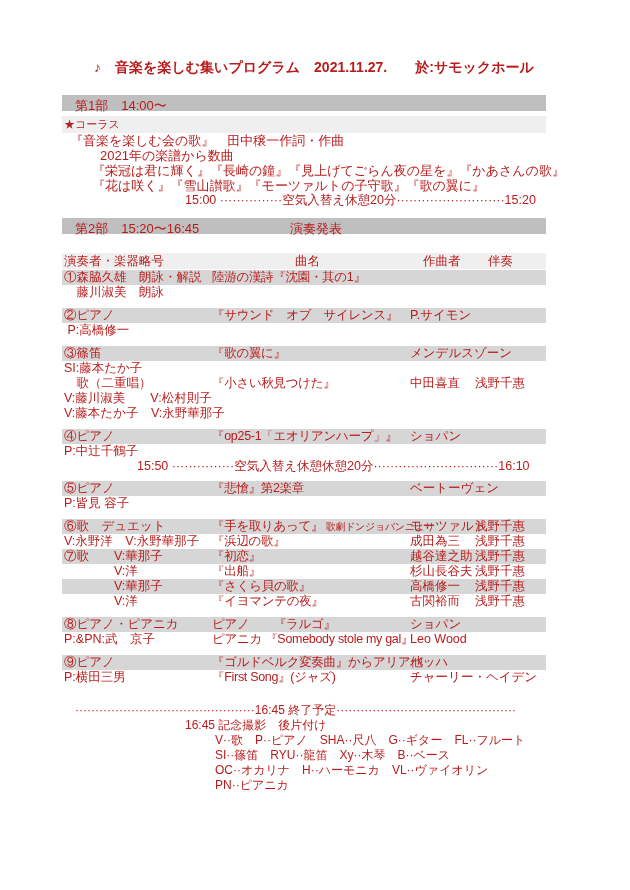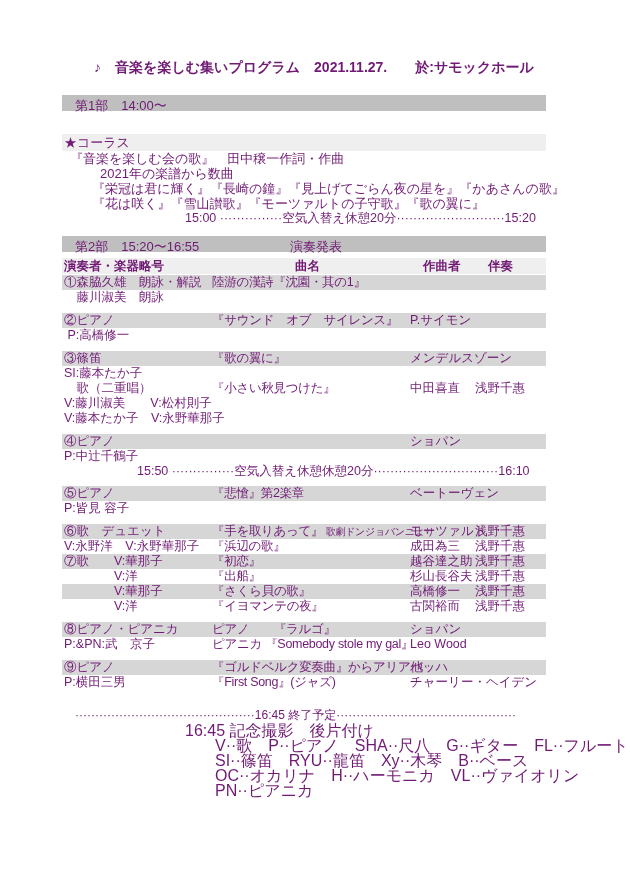--- a/index.html
+++ b/index.html
@@ -4,7 +4,7 @@
 <style>
   html,body{margin:0;padding:0;background:#ffffff;}
   .page{position:relative;width:630px;height:890px;background:#ffffff;overflow:hidden;
-        font-family:"Liberation Sans",sans-serif;color:#701a75;}
+        font-family:"Liberation Sans",sans-serif;color:#b91c1c;}
   .content{position:absolute;left:62px;top:0;width:484px;}
   .title{margin-top:57px;height:20px;line-height:20px;font-size:14px;font-weight:bold;
          text-align:center;padding-left:20px;white-space:pre;}

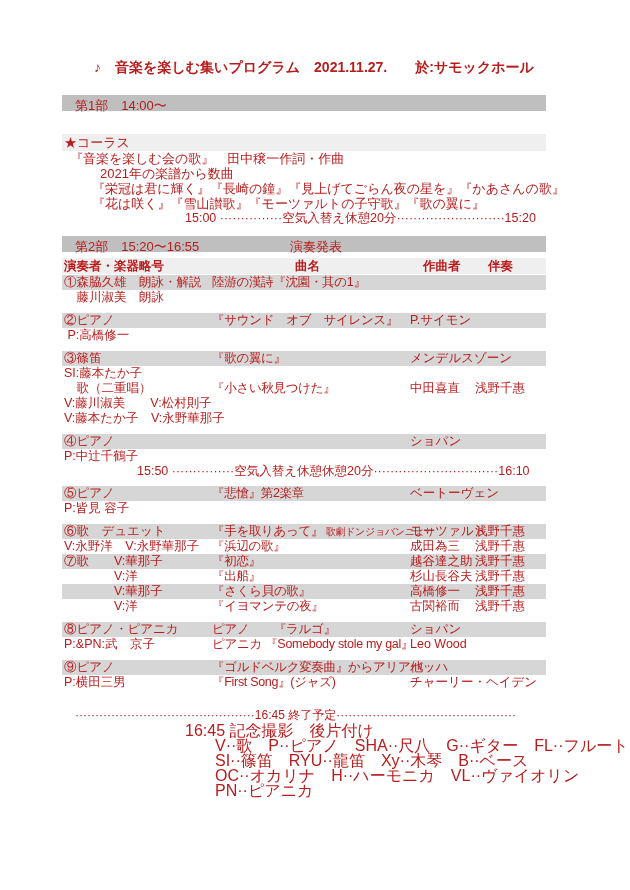--- a/index.html
+++ b/index.html
@@ -14,8 +14,8 @@
   .banner2{margin-top:10px;position:relative;padding-left:0;}
   .banner2 .bleft{position:absolute;left:13px;top:0;white-space:pre;}
   .banner2 .bcenter{position:absolute;left:228px;top:0;white-space:pre;}
-  .chorus-band{background:#efefef;height:17px;line-height:17px;font-size:13px;
-               margin-top:23px;padding-left:2px;white-space:pre;}
+  .chorus-band{background:#efefef;height:17px;line-height:17px;font-size:11px;
+               margin-top:5px;padding-left:2px;white-space:pre;}
   .cline{height:15px;line-height:15px;font-size:13px;white-space:pre;}
   .cl0{padding-left:8px;}
   .cl1{padding-left:38px;}

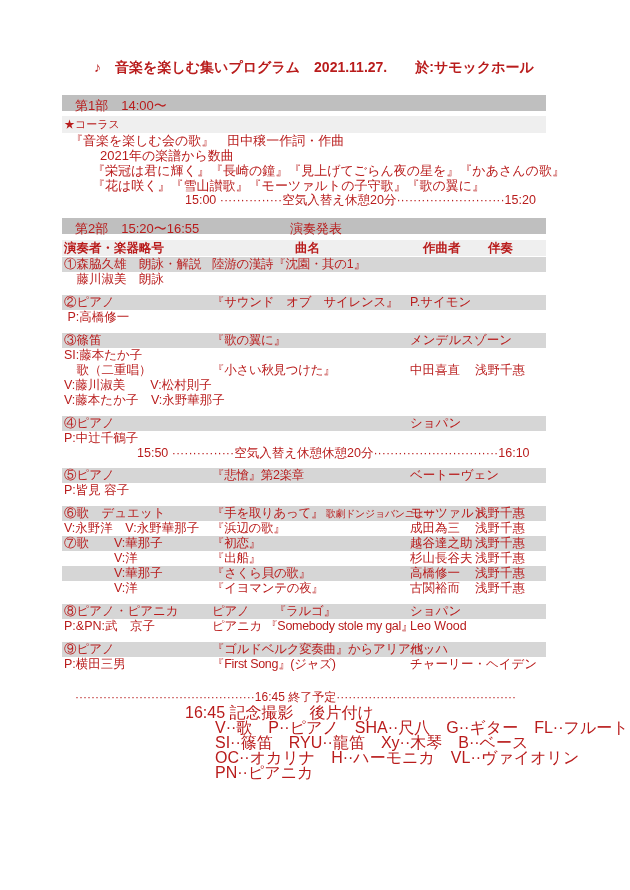--- a/index.html
+++ b/index.html
@@ -64,7 +64,7 @@
     <div class="break-line break1">15:00 ···············空気入替え休憩20分··························15:20</div>
 
     <div class="banner banner2">
-      <span class="bleft">第2部　15:20〜16:55</span>
+      <span class="bleft">第2部　15:20〜16:45</span>
       <span class="bcenter">演奏発表</span>
     </div>
 

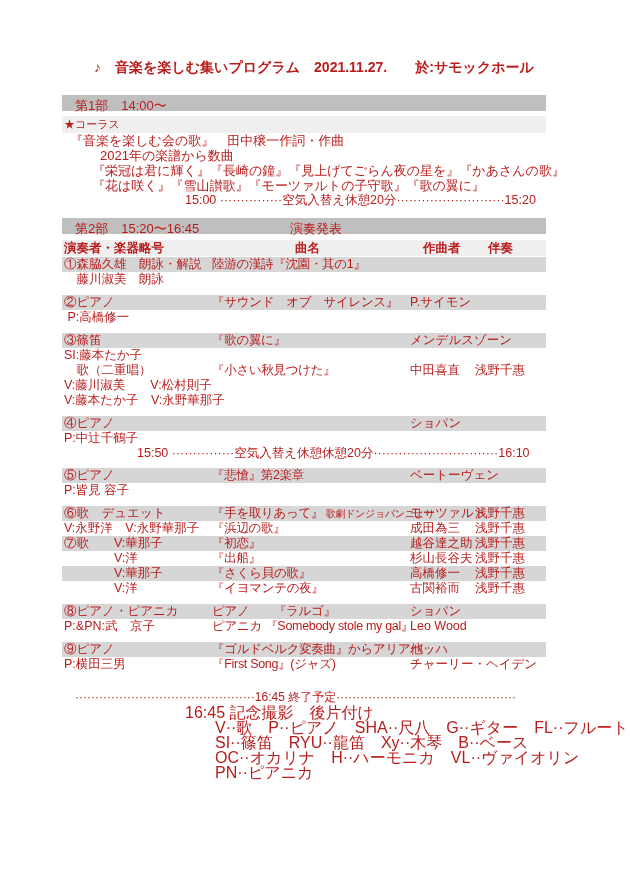--- a/index.html
+++ b/index.html
@@ -25,7 +25,7 @@
   .break1{padding-left:123px;}
   .break2{margin-bottom:7px;padding-left:75px;}
   .hdr-row{position:relative;background:#efefef;height:16px;line-height:16px;
-           margin-top:6px;margin-bottom:1px;font-size:12.5px;font-weight:bold;}
+           margin-top:19px;margin-bottom:1px;font-size:12.5px;font-weight:normal;}
   .prow{position:relative;height:15px;line-height:15px;font-size:12.5px;}
   .prow.shaded{background:#d6d6d6;padding-left:24px;}
   .row-gap{height:8px;}

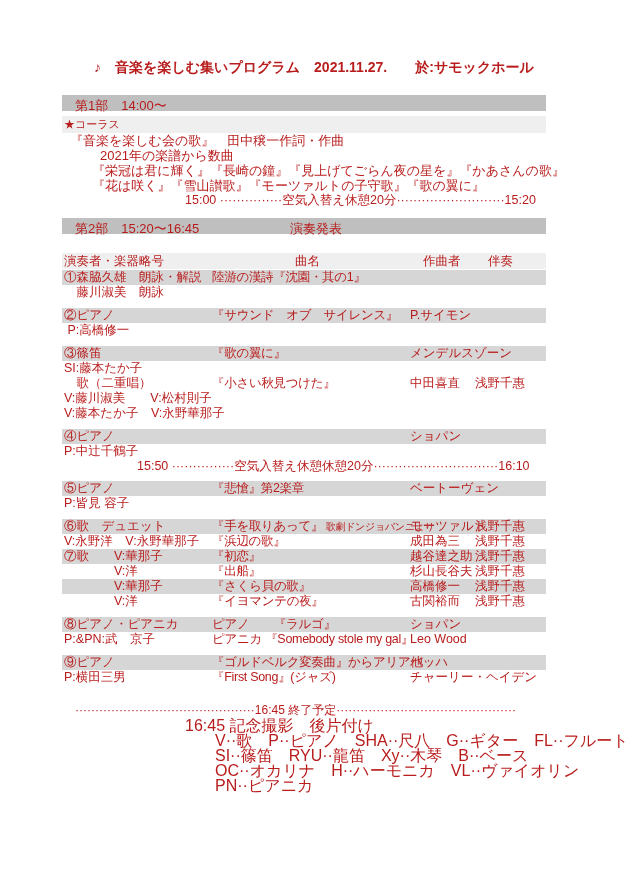--- a/index.html
+++ b/index.html
@@ -135,6 +135,7 @@
         <div class="row-gap"></div>
         <div class="prow shaded">
           <div class="cell c-performer">④ピアノ</div>
+          <div class="cell c-piece">『op25-1「エオリアンハープ」』</div>
           <div class="cell c-composer">ショパン</div>
           <div class="cell c-accomp"></div>
         </div>

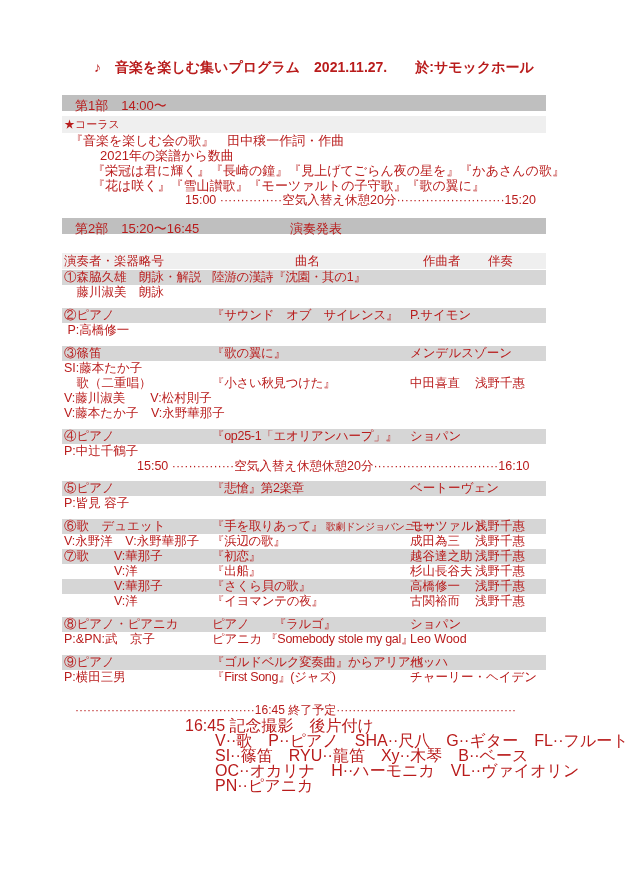--- a/index.html
+++ b/index.html
@@ -41,7 +41,7 @@
   .pnote{font-size:10px;}
   .f-dotline{margin-top:18px;height:15px;line-height:15px;font-size:12px;
              padding-left:13px;white-space:pre;}
-  .f-line{height:15px;line-height:15px;font-size:16px;white-space:pre;}
+  .f-line{height:15px;line-height:15px;font-size:12px;white-space:pre;}
   .f-photo{padding-left:123px;}
   .f-legend{padding-left:153px;}
 </style>

